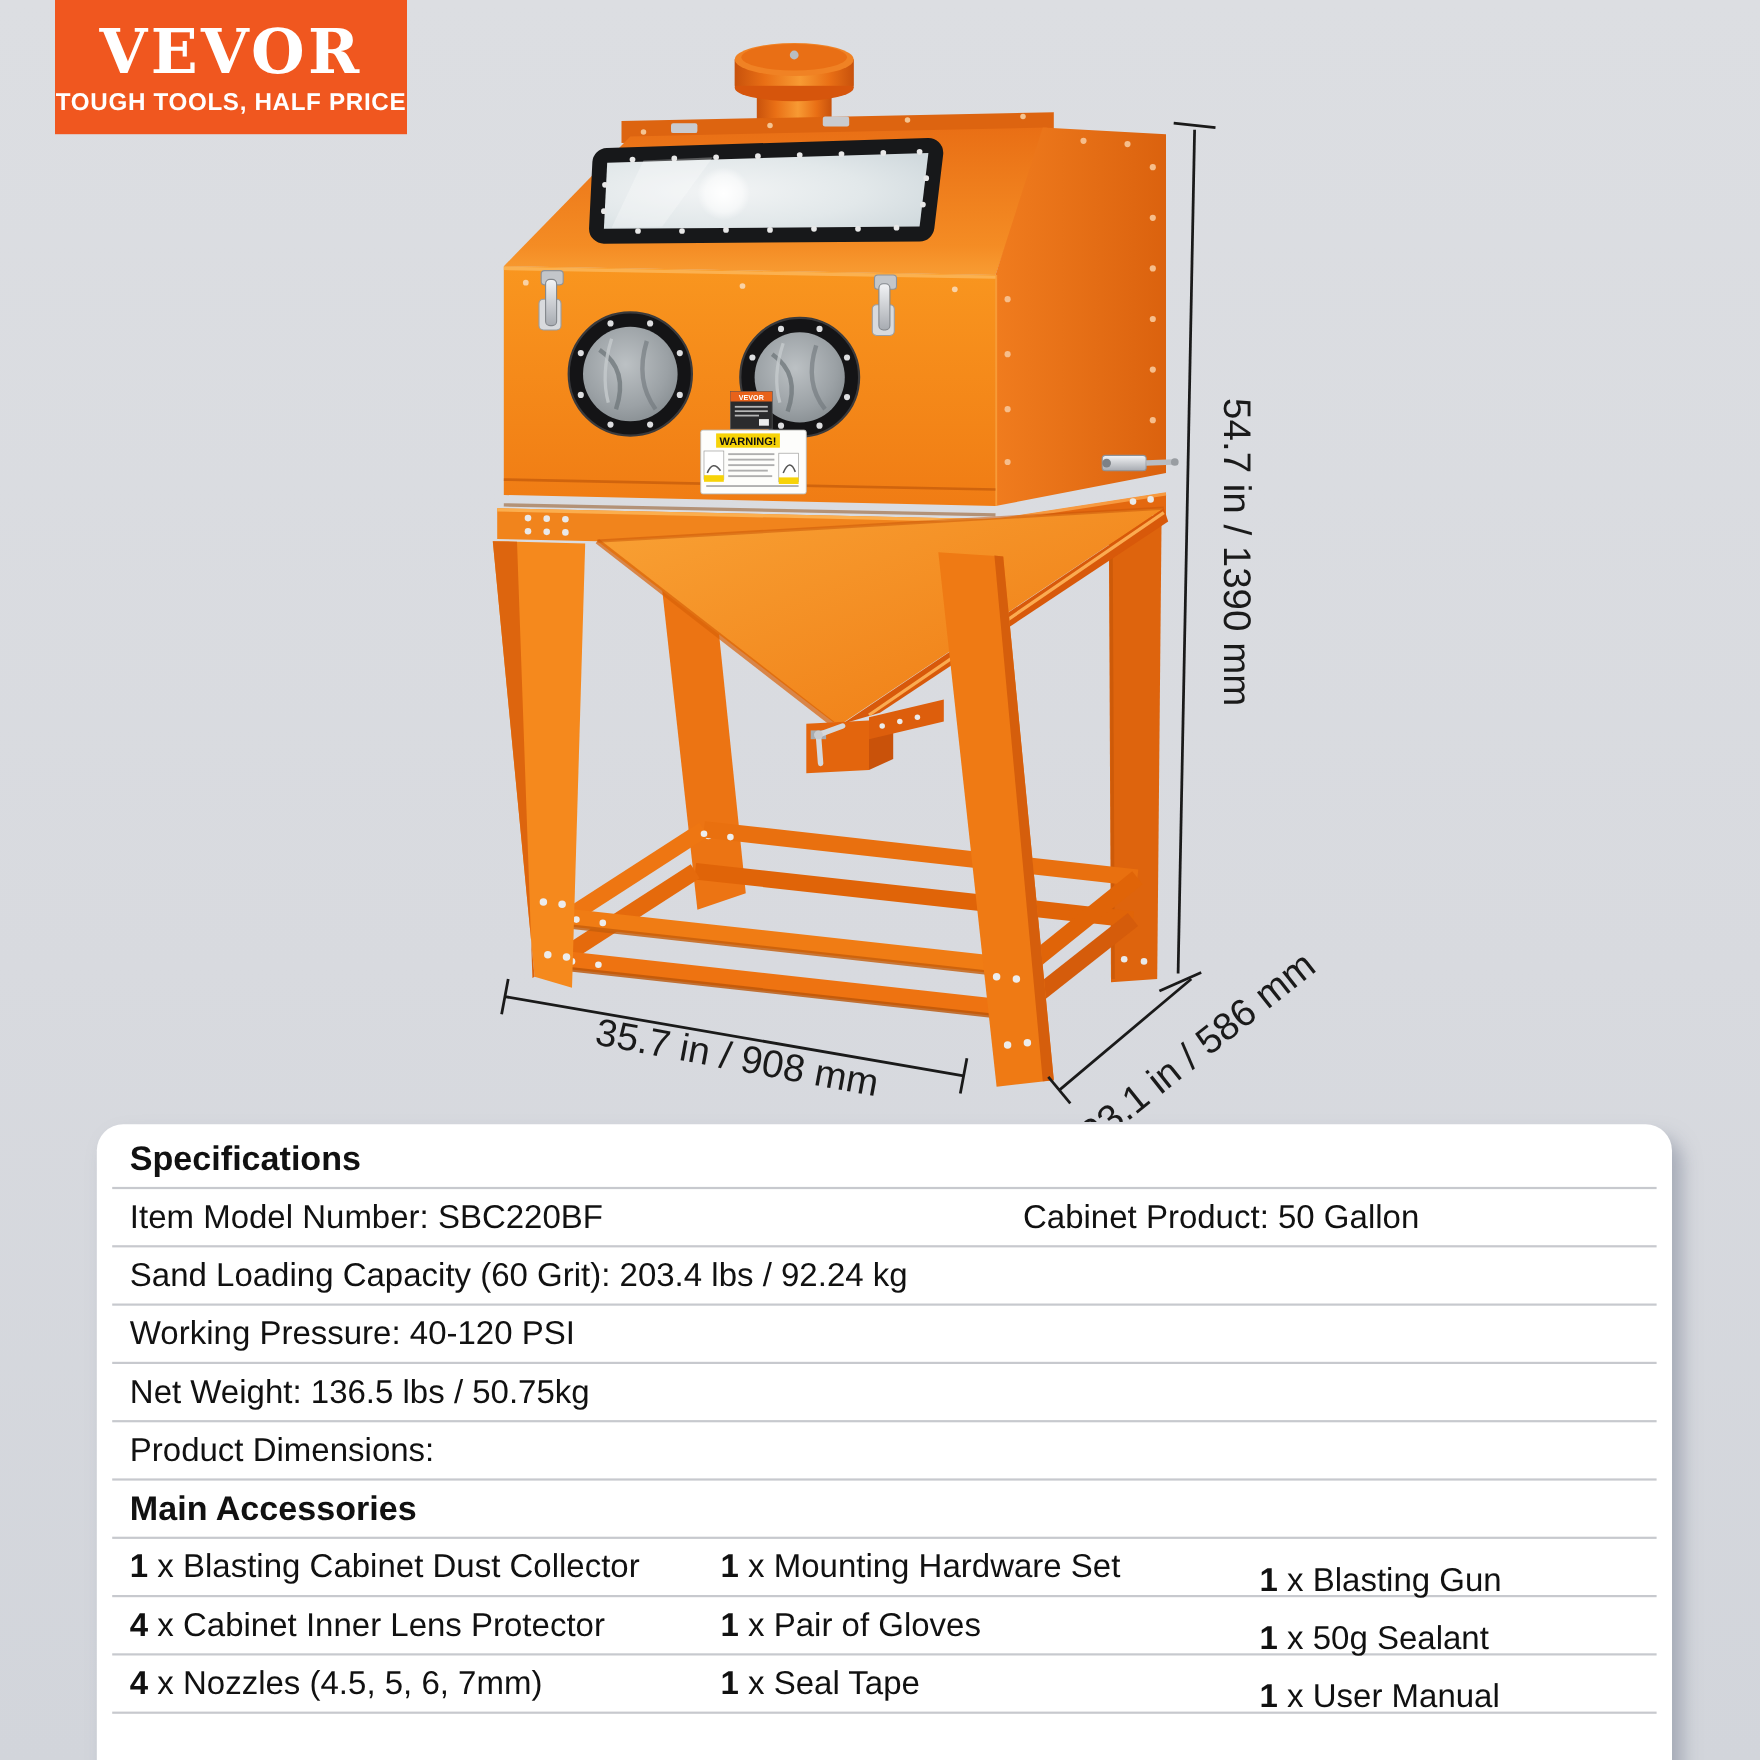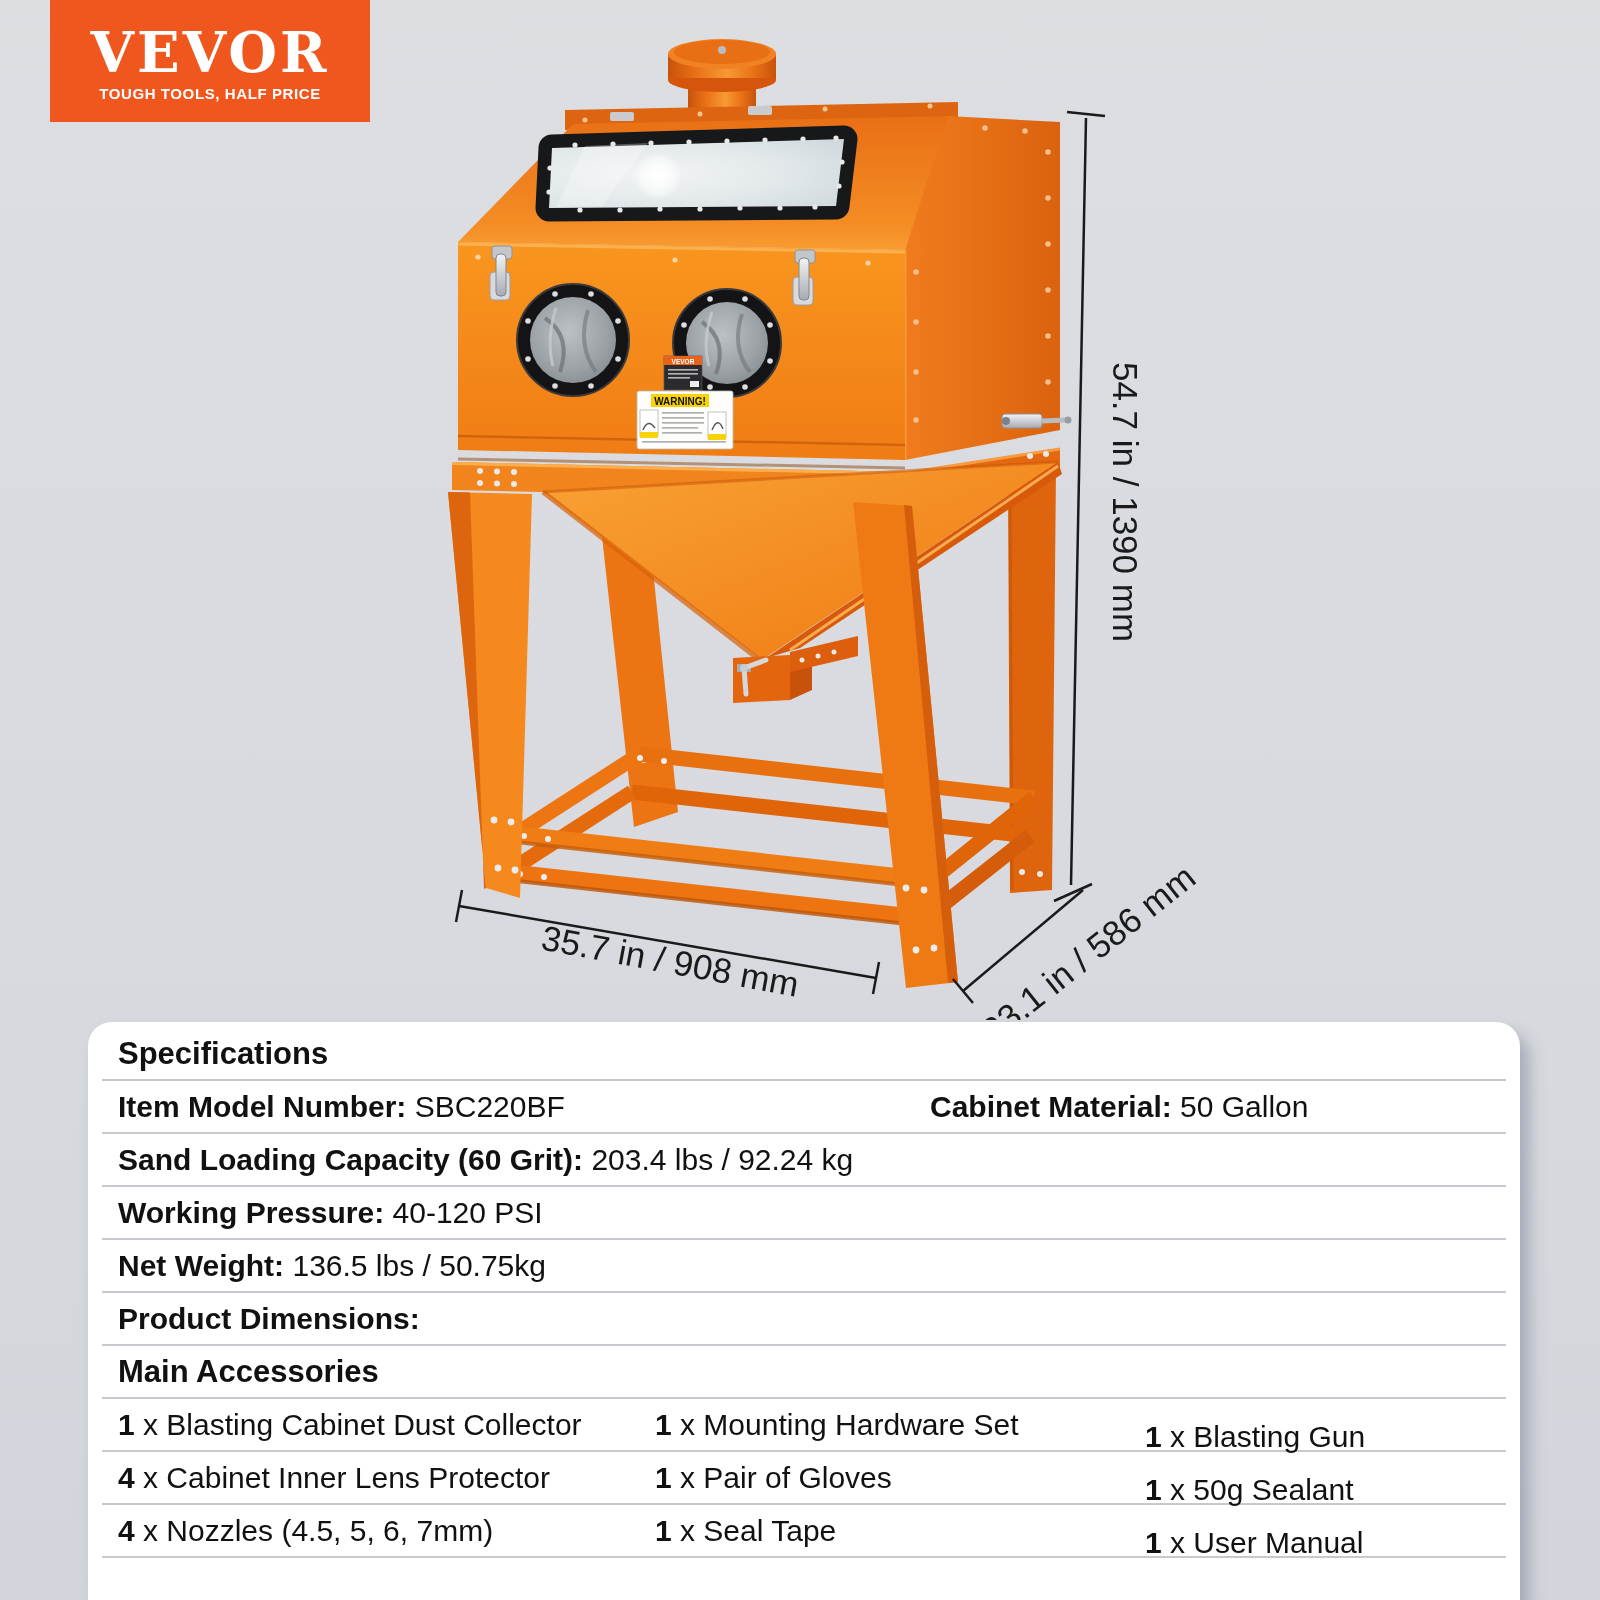--- a/index.html
+++ b/index.html
@@ -18,7 +18,7 @@
     color:#fff;letter-spacing:3px;margin-top:2px;
   }
   .logo-tag{
-    font-size:15px;font-weight:bold;color:#fff;letter-spacing:.6px;margin-top:4px;
+    font-size:22px;font-weight:bold;color:#fff;letter-spacing:.6px;margin-top:4px;
   }
   .stage{position:absolute;left:0;top:0;width:1600px;height:1020px;}
   .panel{

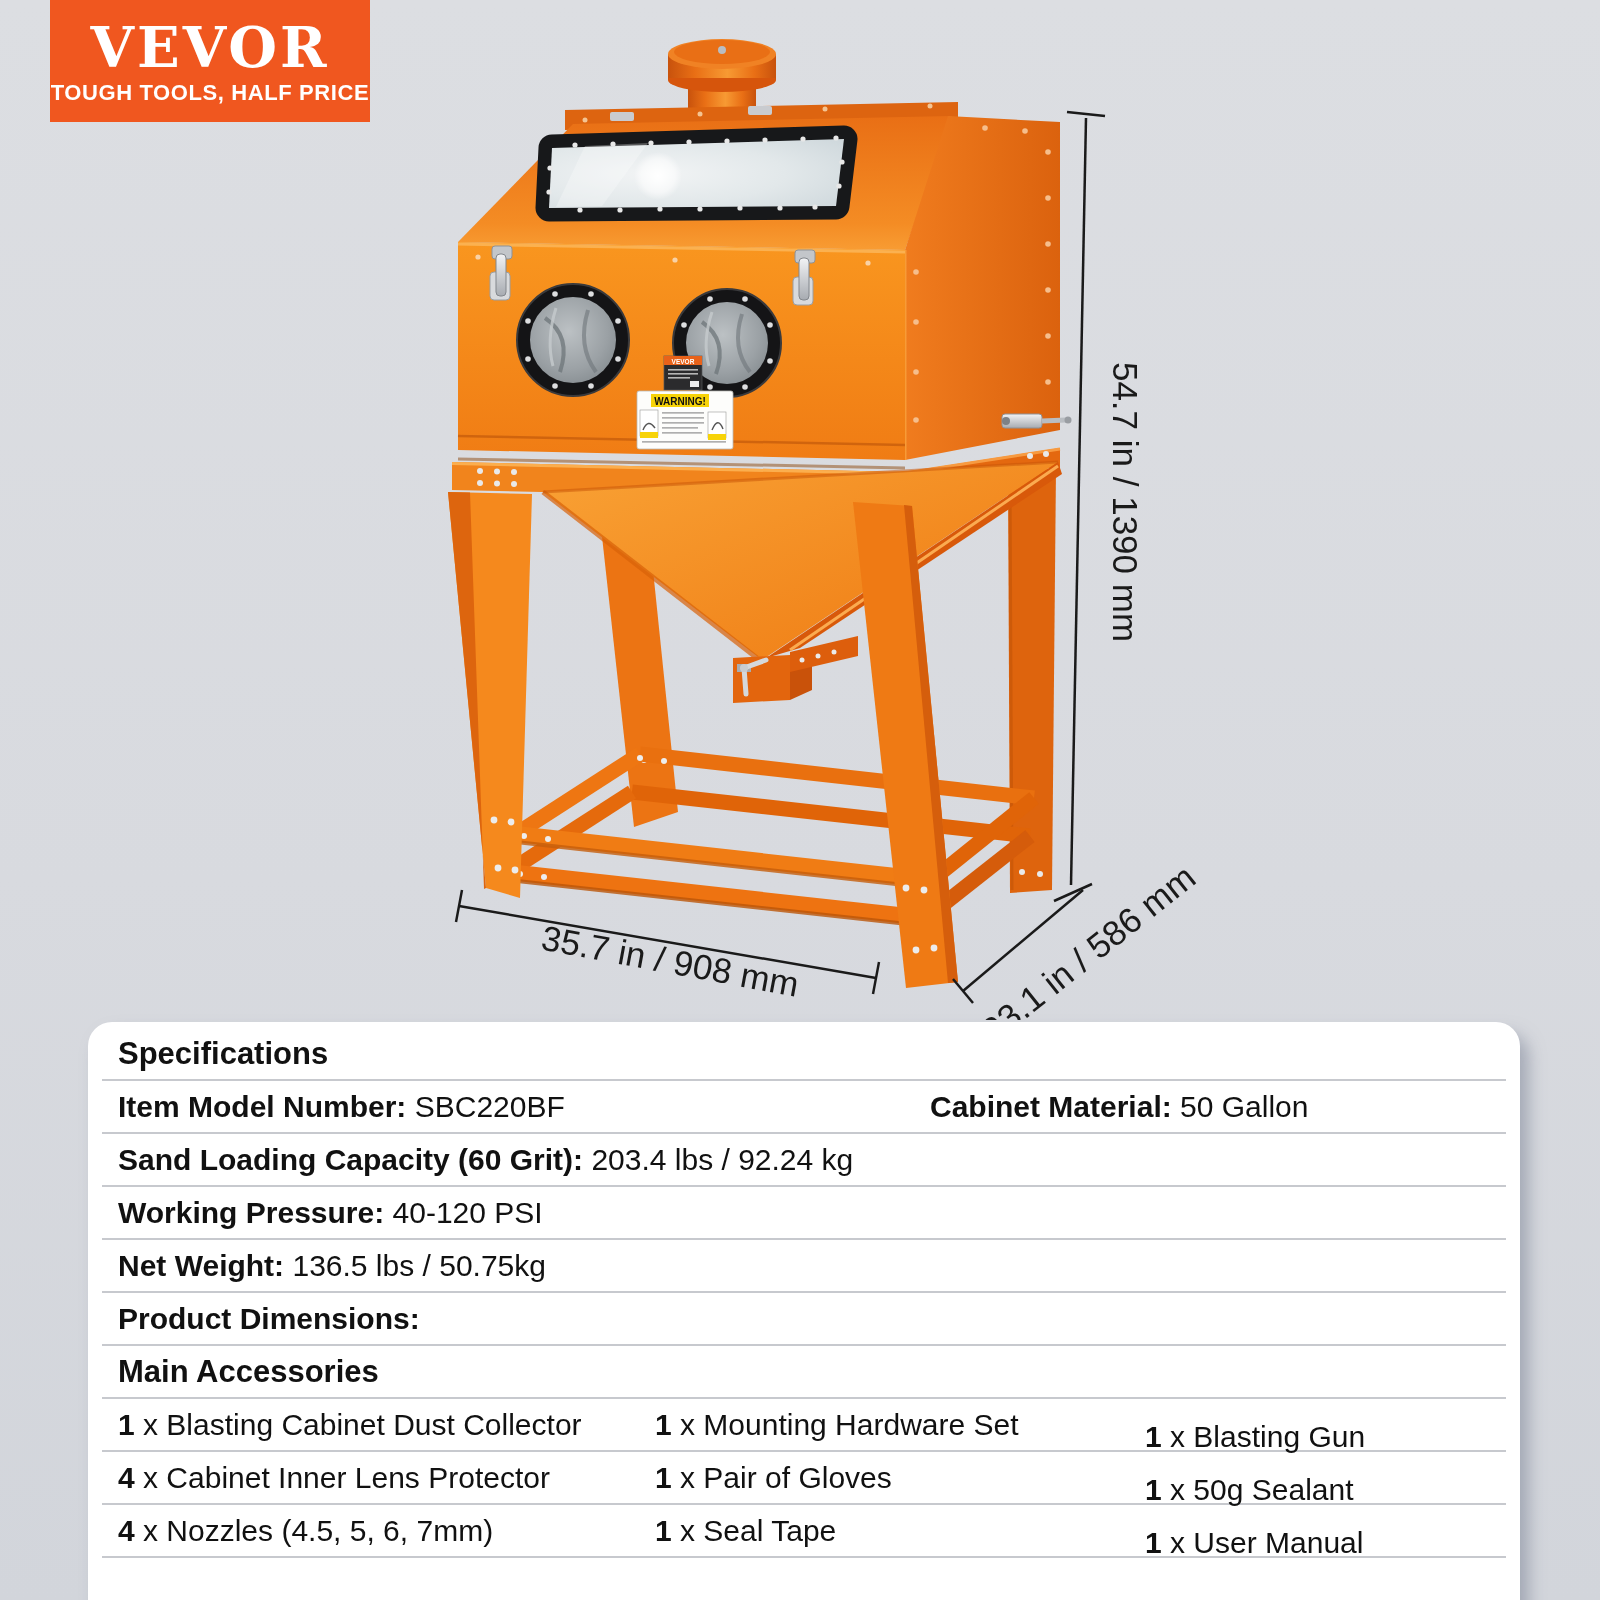--- a/index.html
+++ b/index.html
@@ -33,7 +33,7 @@
     font-size:30px;padding-left:16px;white-space:pre;
   }
   .row.hdr{font-size:31px;font-weight:bold;}
-  .lbl{font-weight:bold;}
+  .lbl{font-weight:normal;}
   .val{font-weight:normal;}
   .col2{position:absolute;left:828px;}
   .acc-c1{position:absolute;left:16px;text-align:right;}

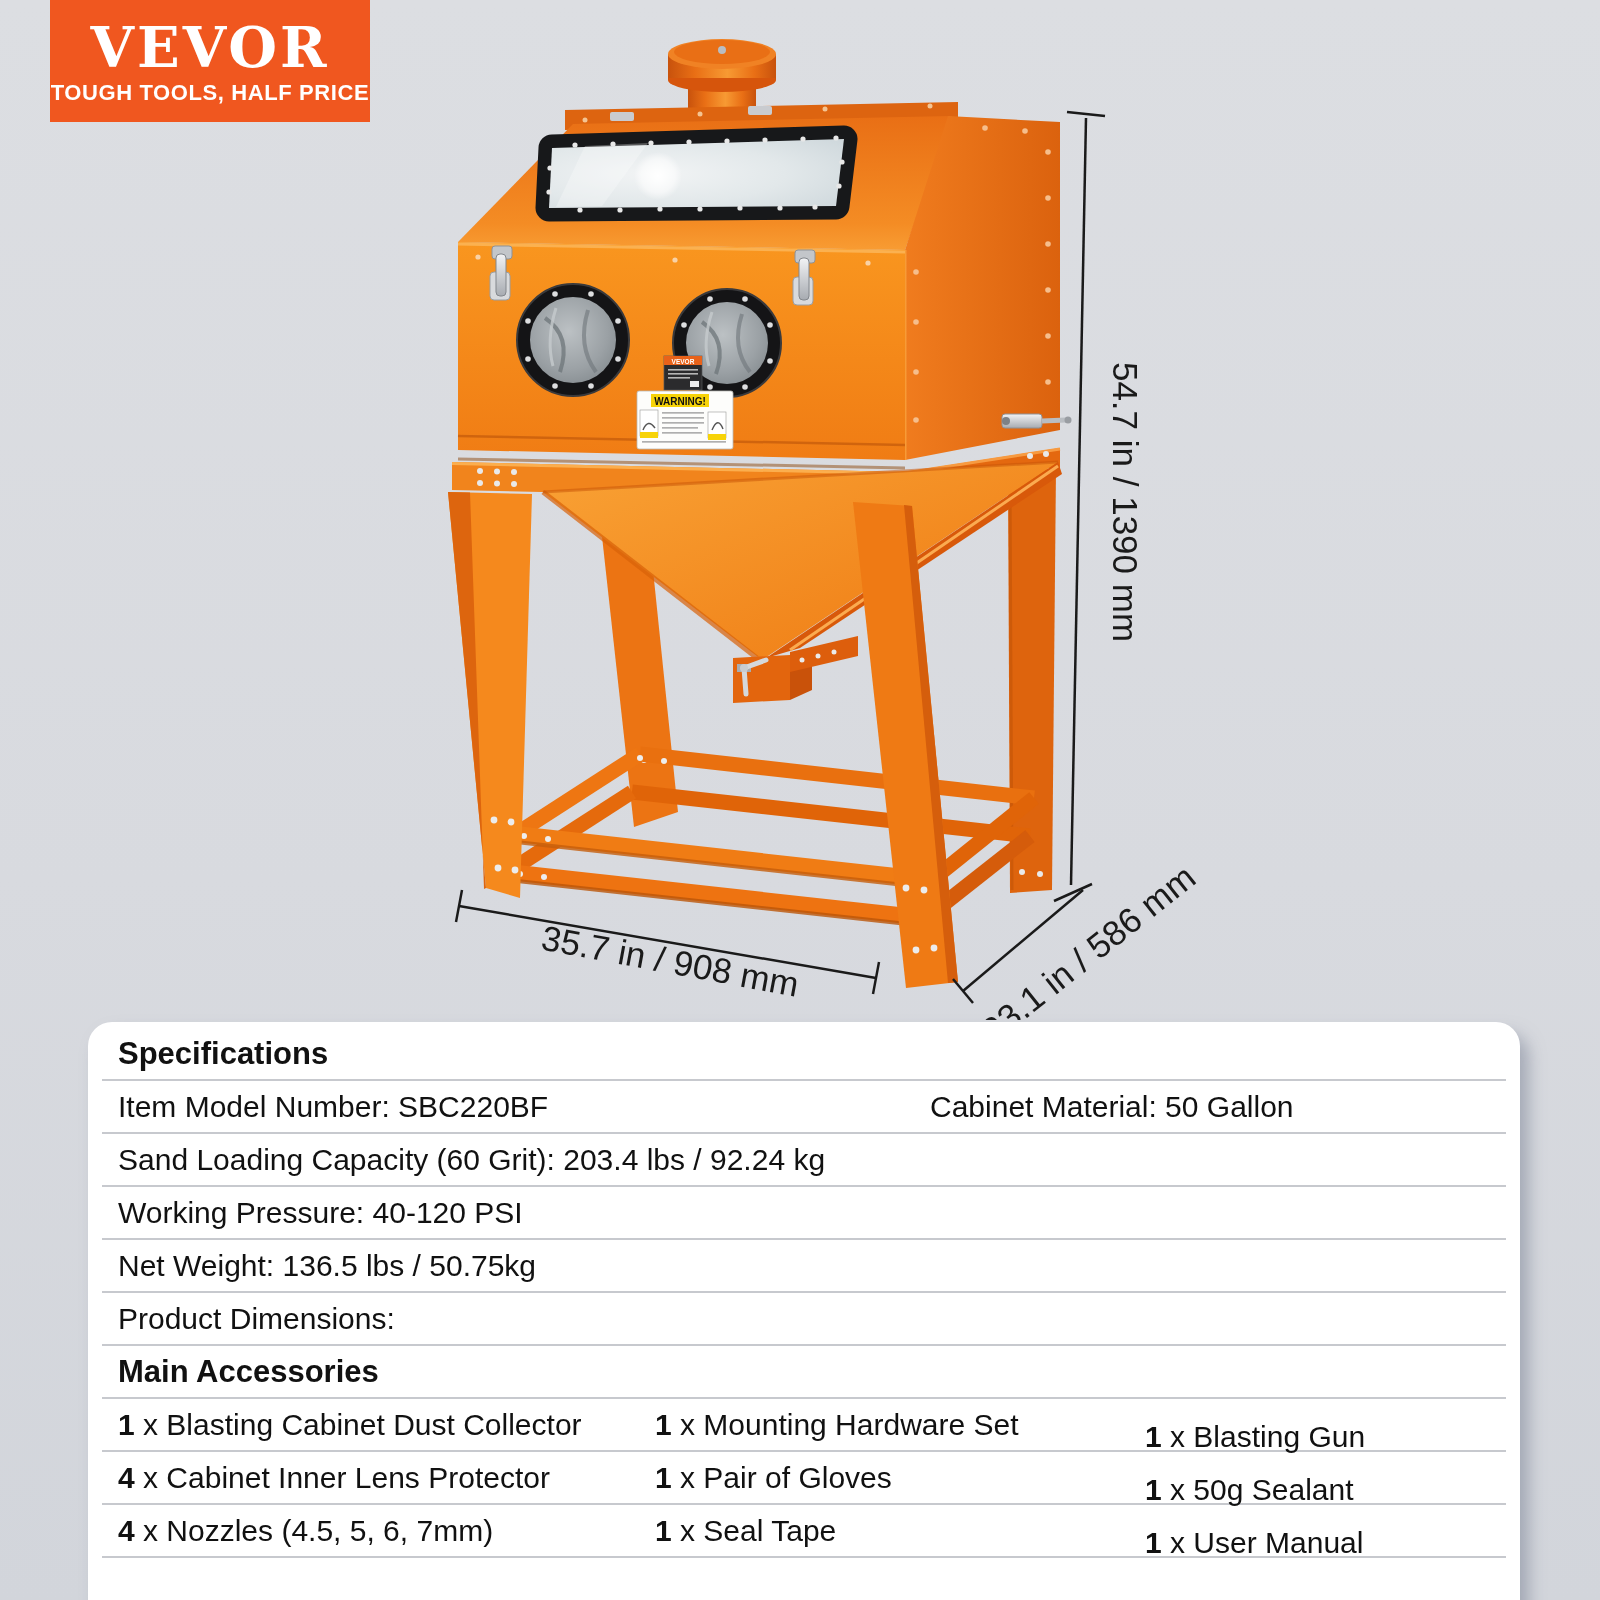--- a/index.html
+++ b/index.html
@@ -372,7 +372,7 @@
   </div>
   <div class="row">
     <span class="lbl">Item Model Number:</span><span class="val"> SBC220BF</span>
-    <span class="col2"><span class="lbl">Cabinet Material:</span><span class="val"> 50 Gallon</span></span>
+    <span class="col2"><span class="lbl">Cabinet Product:</span><span class="val"> 50 Gallon</span></span>
   </div>
   <div class="row">
     <span class="lbl">Sand Loading Capacity (60 Grit):</span><span class="val"> 203.4 lbs / 92.24 kg</span>

